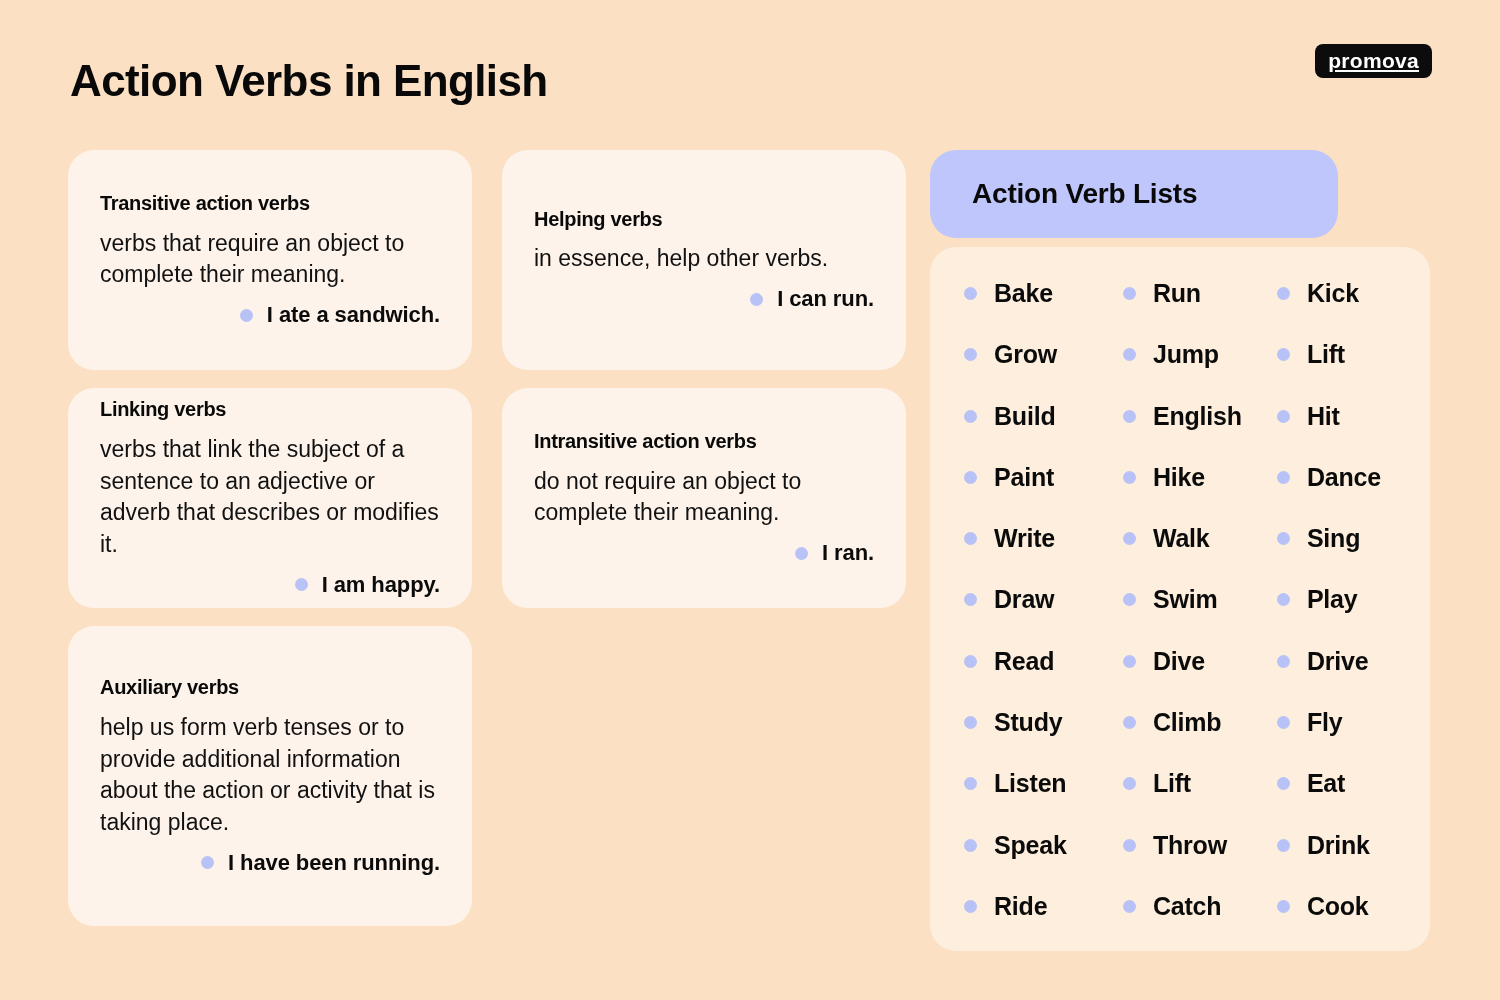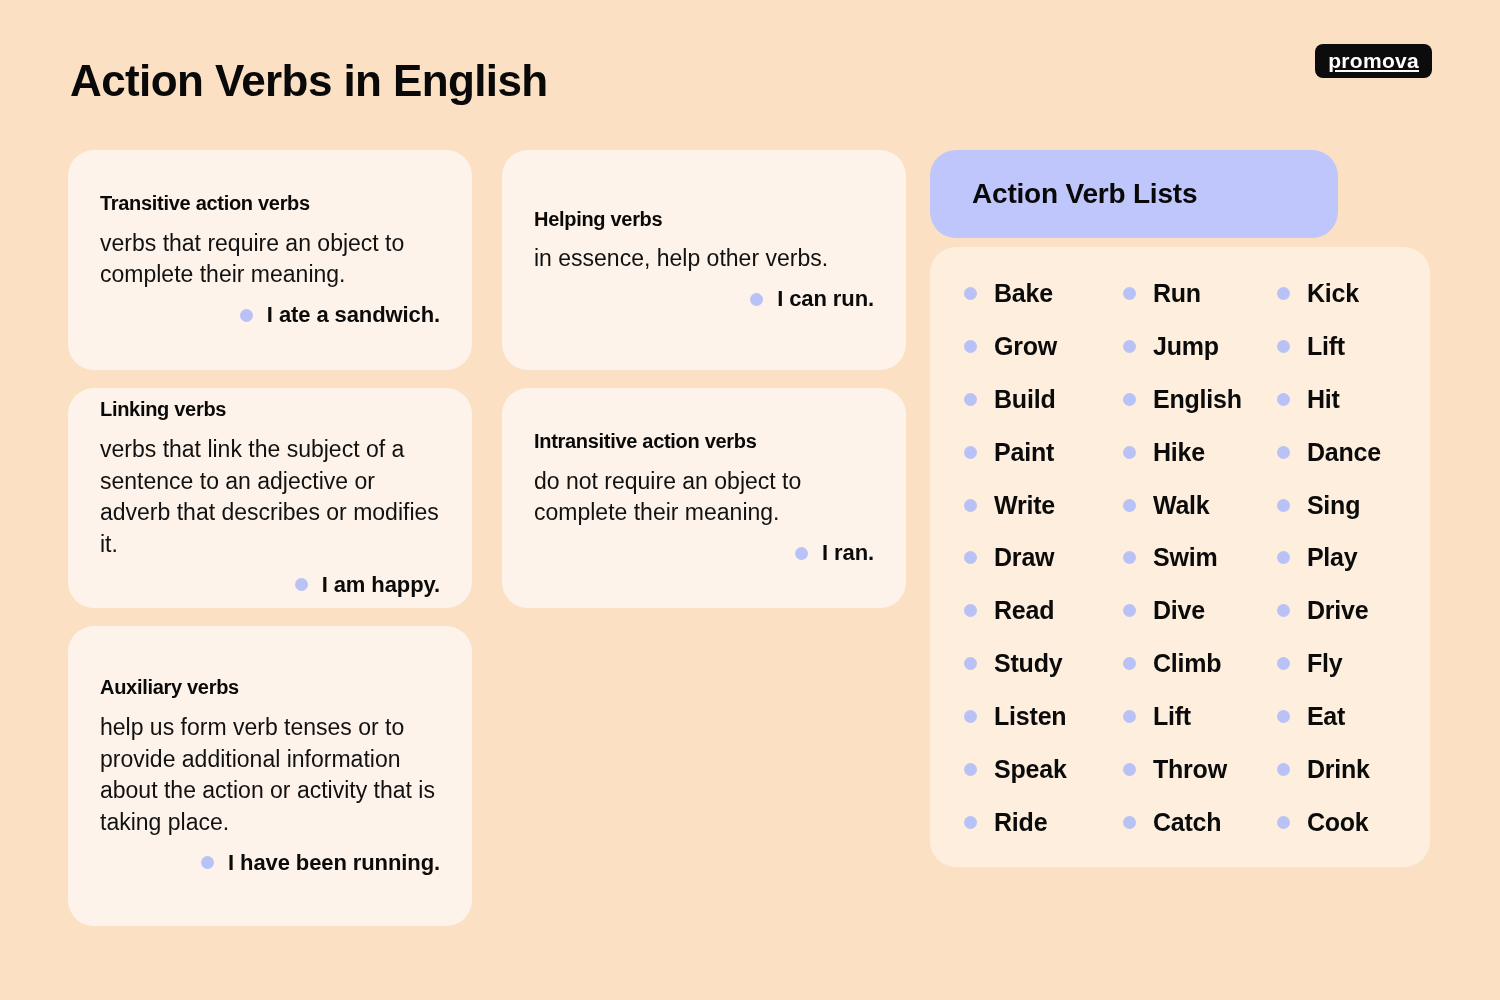--- a/index.html
+++ b/index.html
@@ -150,7 +150,7 @@
   .lists-body {
     margin-top: 9px;
     width: 500px;
-    height: 620px;
+    height: 704px;
     border-radius: 26px;
     background: #FDEEDD;
     box-sizing: border-box;

